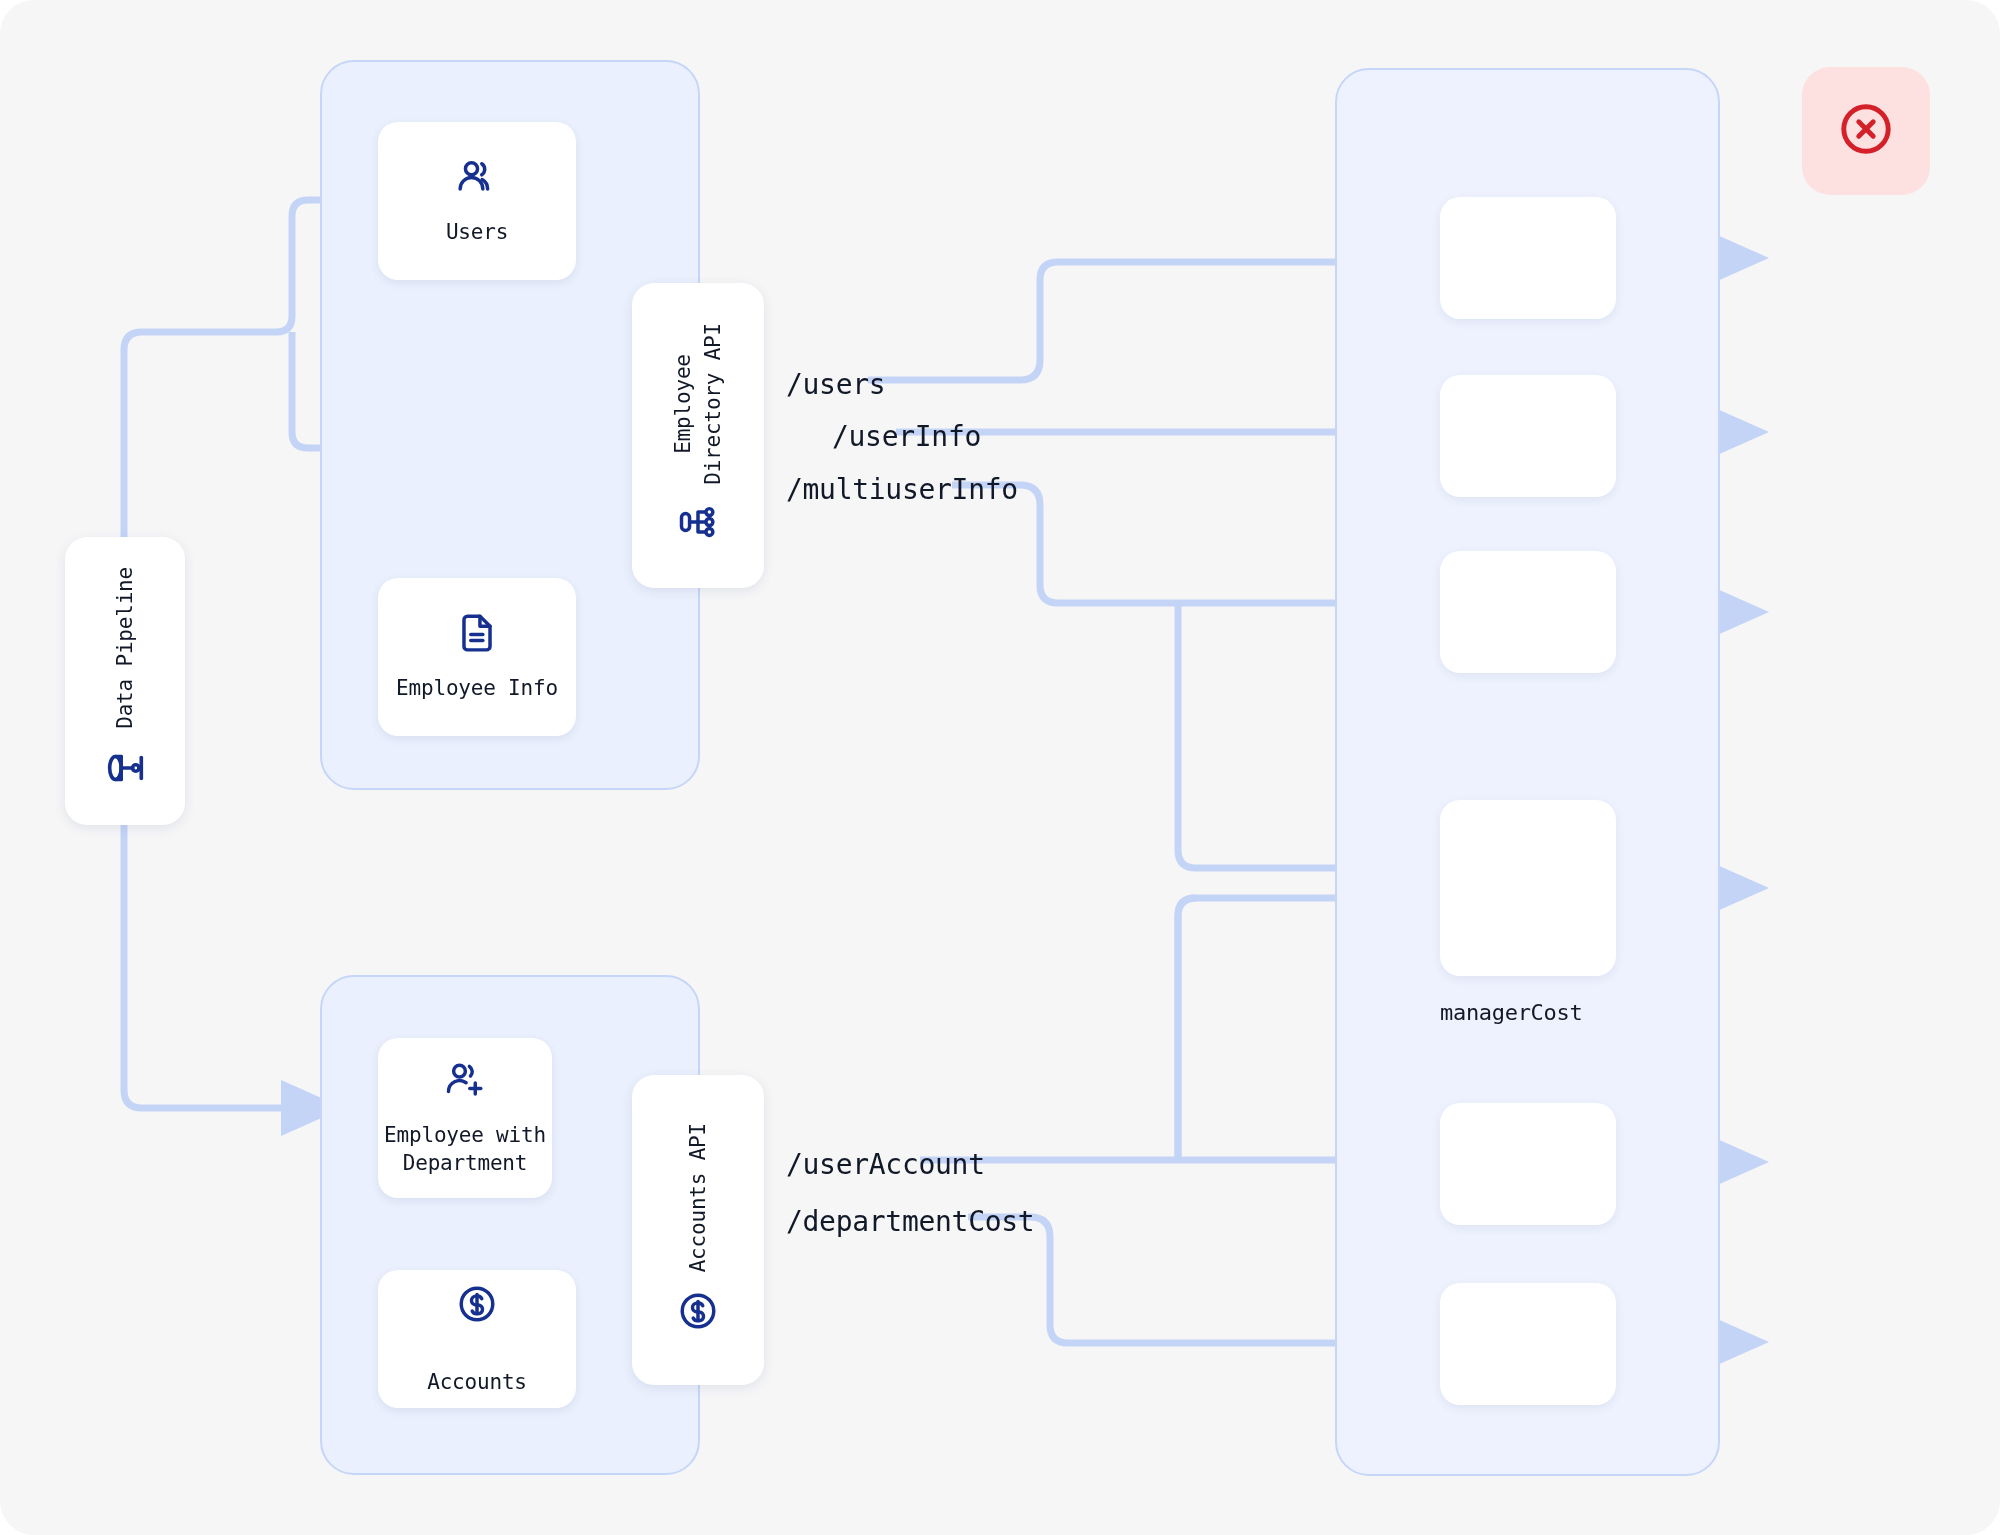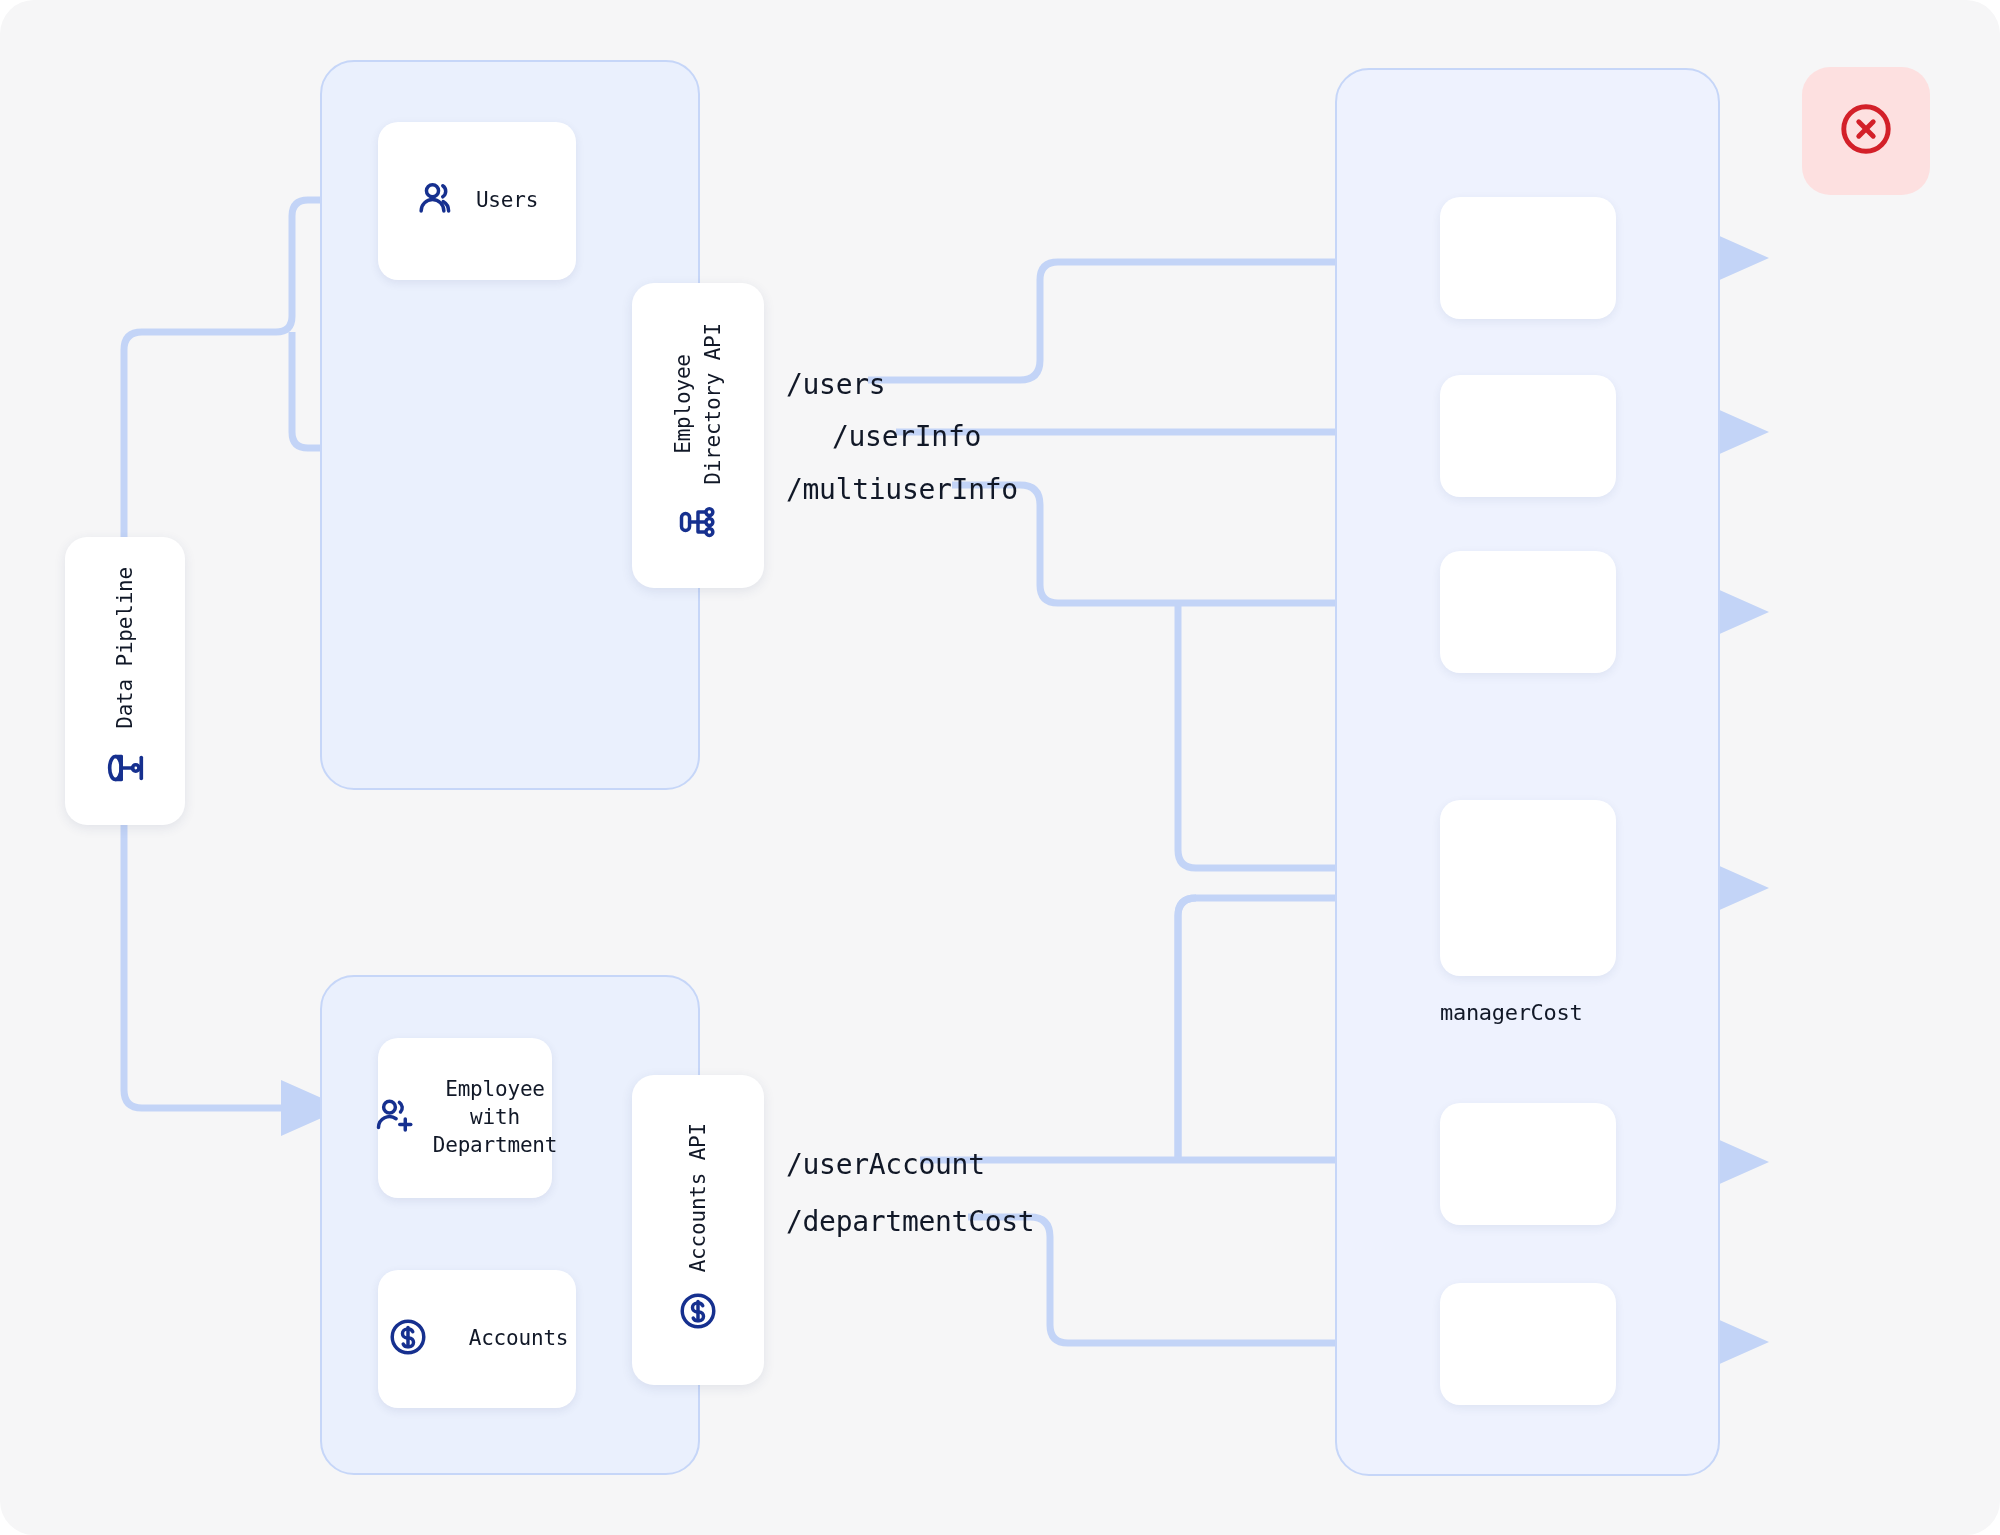--- a/index.html
+++ b/index.html
@@ -40,7 +40,7 @@
     border-radius: 20px;
     box-shadow: 0 3px 10px rgba(40,60,110,0.09);
     display: flex;
-    flex-direction: row;
+    flex-direction: column;
     align-items: center;
     justify-content: center;
     gap: 16px;

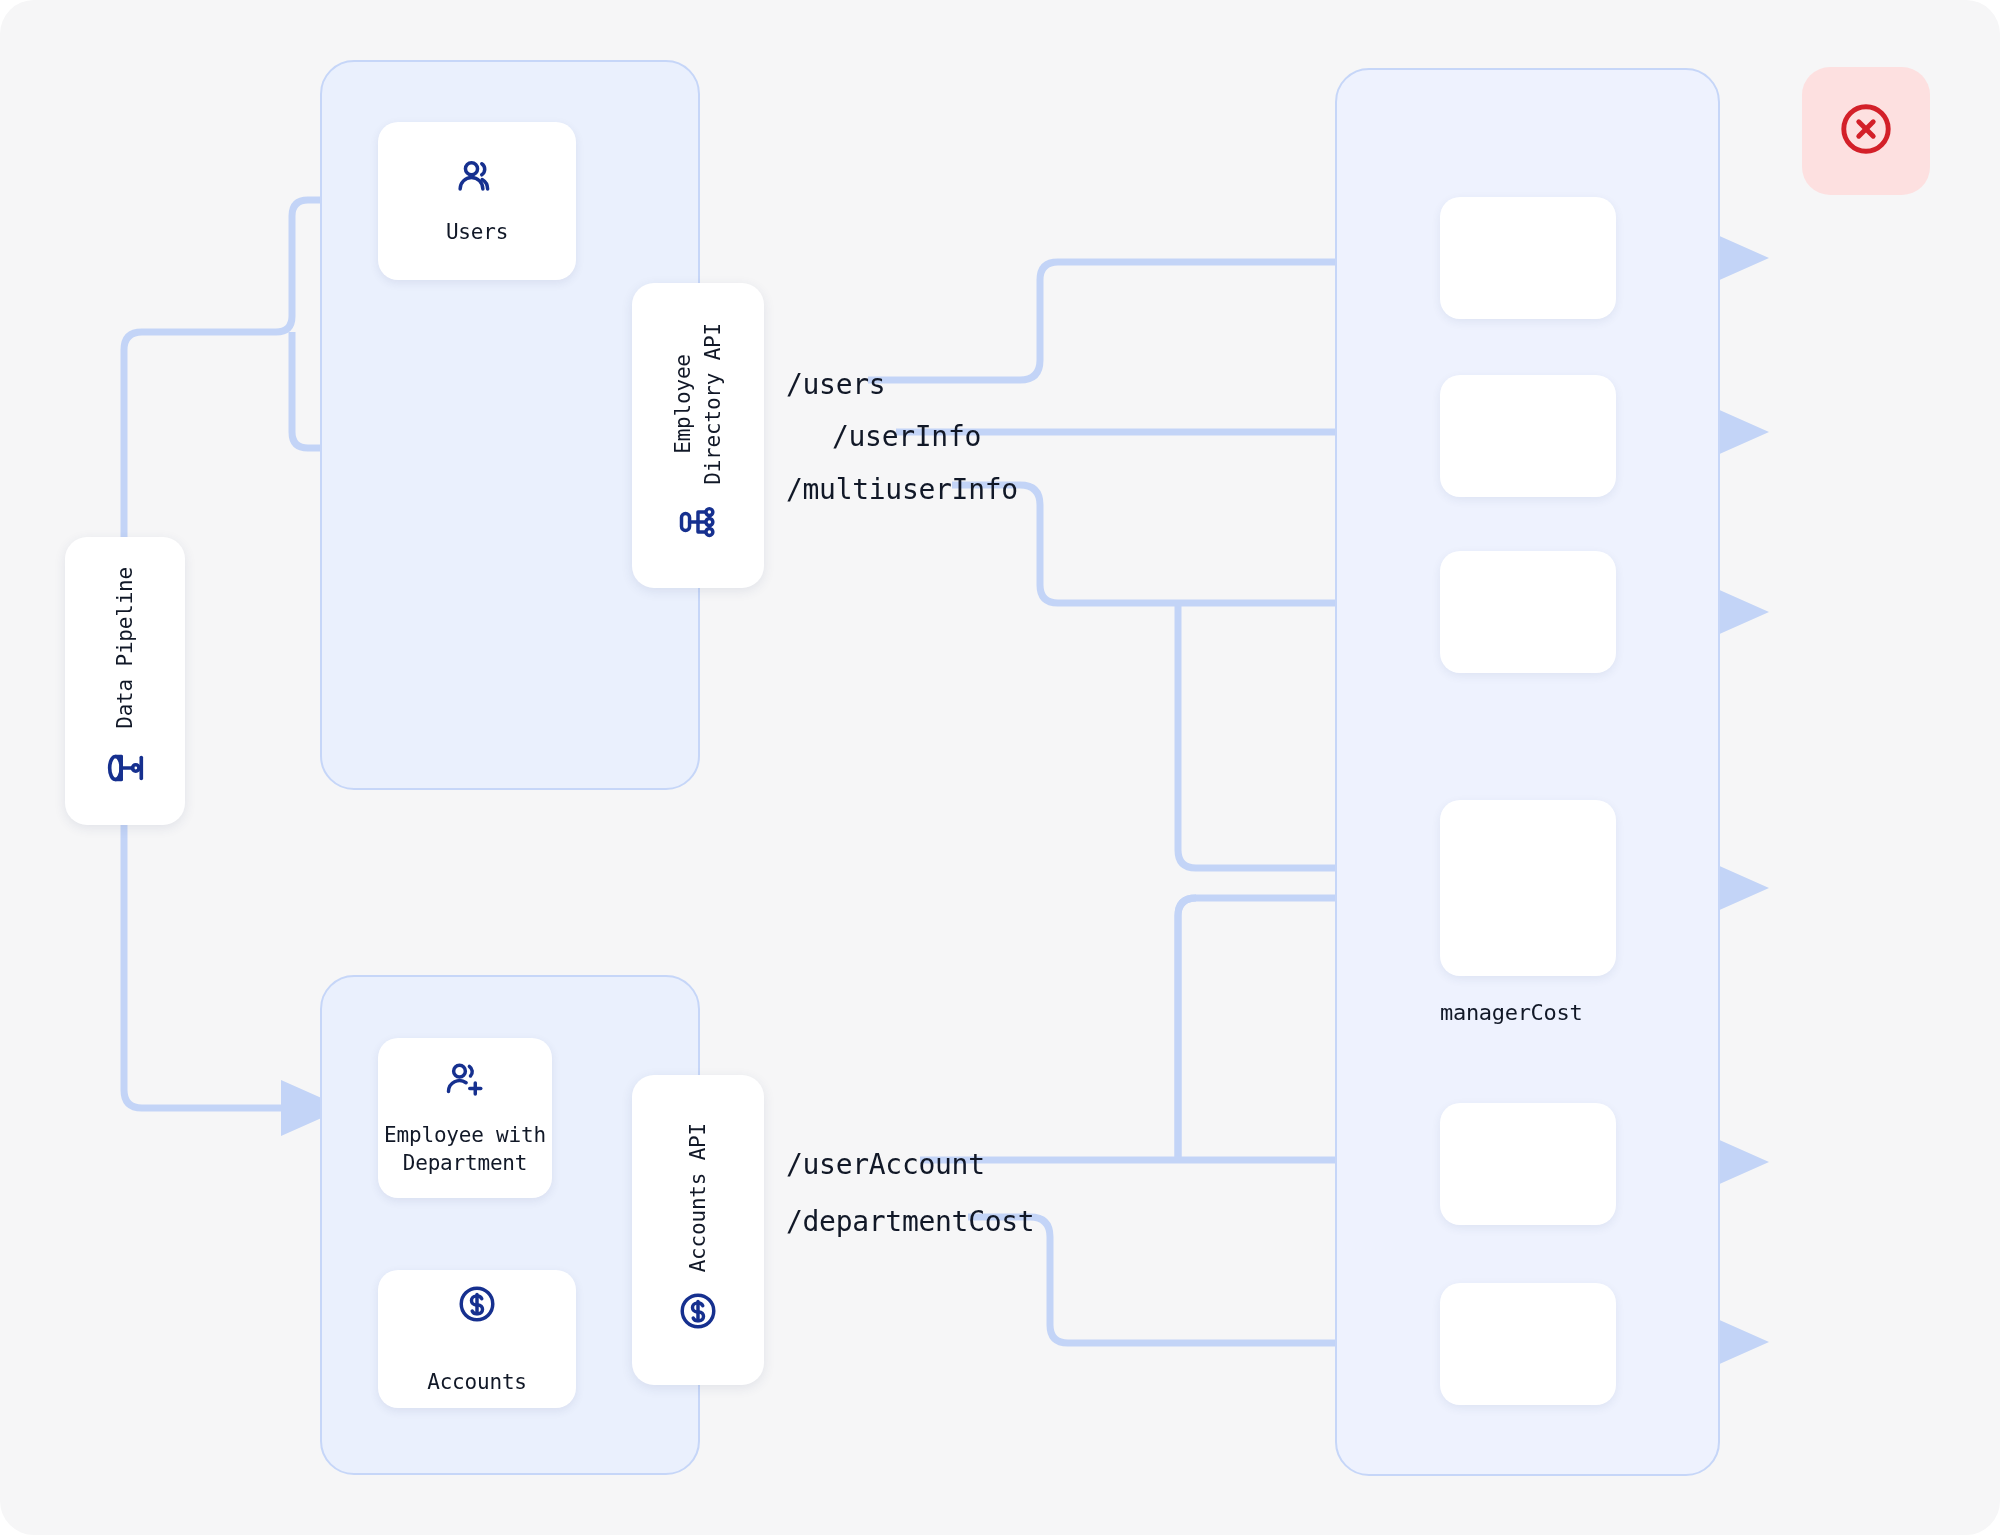--- a/index.html
+++ b/index.html
@@ -200,6 +200,17 @@
   </div>
 
 
+  <div class="card" style="left:378px; top:578px; width:198px; height:158px;">
+    <span class="icon">
+      <svg width="44" height="44" viewBox="0 0 24 24" fill="none" stroke="#16308f" stroke-width="1.9" stroke-linecap="round" stroke-linejoin="round">
+        <path d="M13.6 2.8 L6.8 2.8 a1.9 1.9 0 0 0 -1.9 1.9 L4.9 19.3 a1.9 1.9 0 0 0 1.9 1.9 L17.2 21.2 a1.9 1.9 0 0 0 1.9 -1.9 L19.1 8.3 z"></path>
+        <path d="M13.6 2.8 L13.6 8.3 L19.1 8.3"></path>
+        <path d="M8.6 12.8 L15.2 12.8"></path>
+        <path d="M8.6 16.1 L15.2 16.1"></path>
+      </svg>
+    </span>
+    <span class="label">Employee Info</span>
+  </div>
 
   <div class="api-card" style="left:632px; top:283px; width:132px; height:305px;">
     <span class="vlabel">Employee

